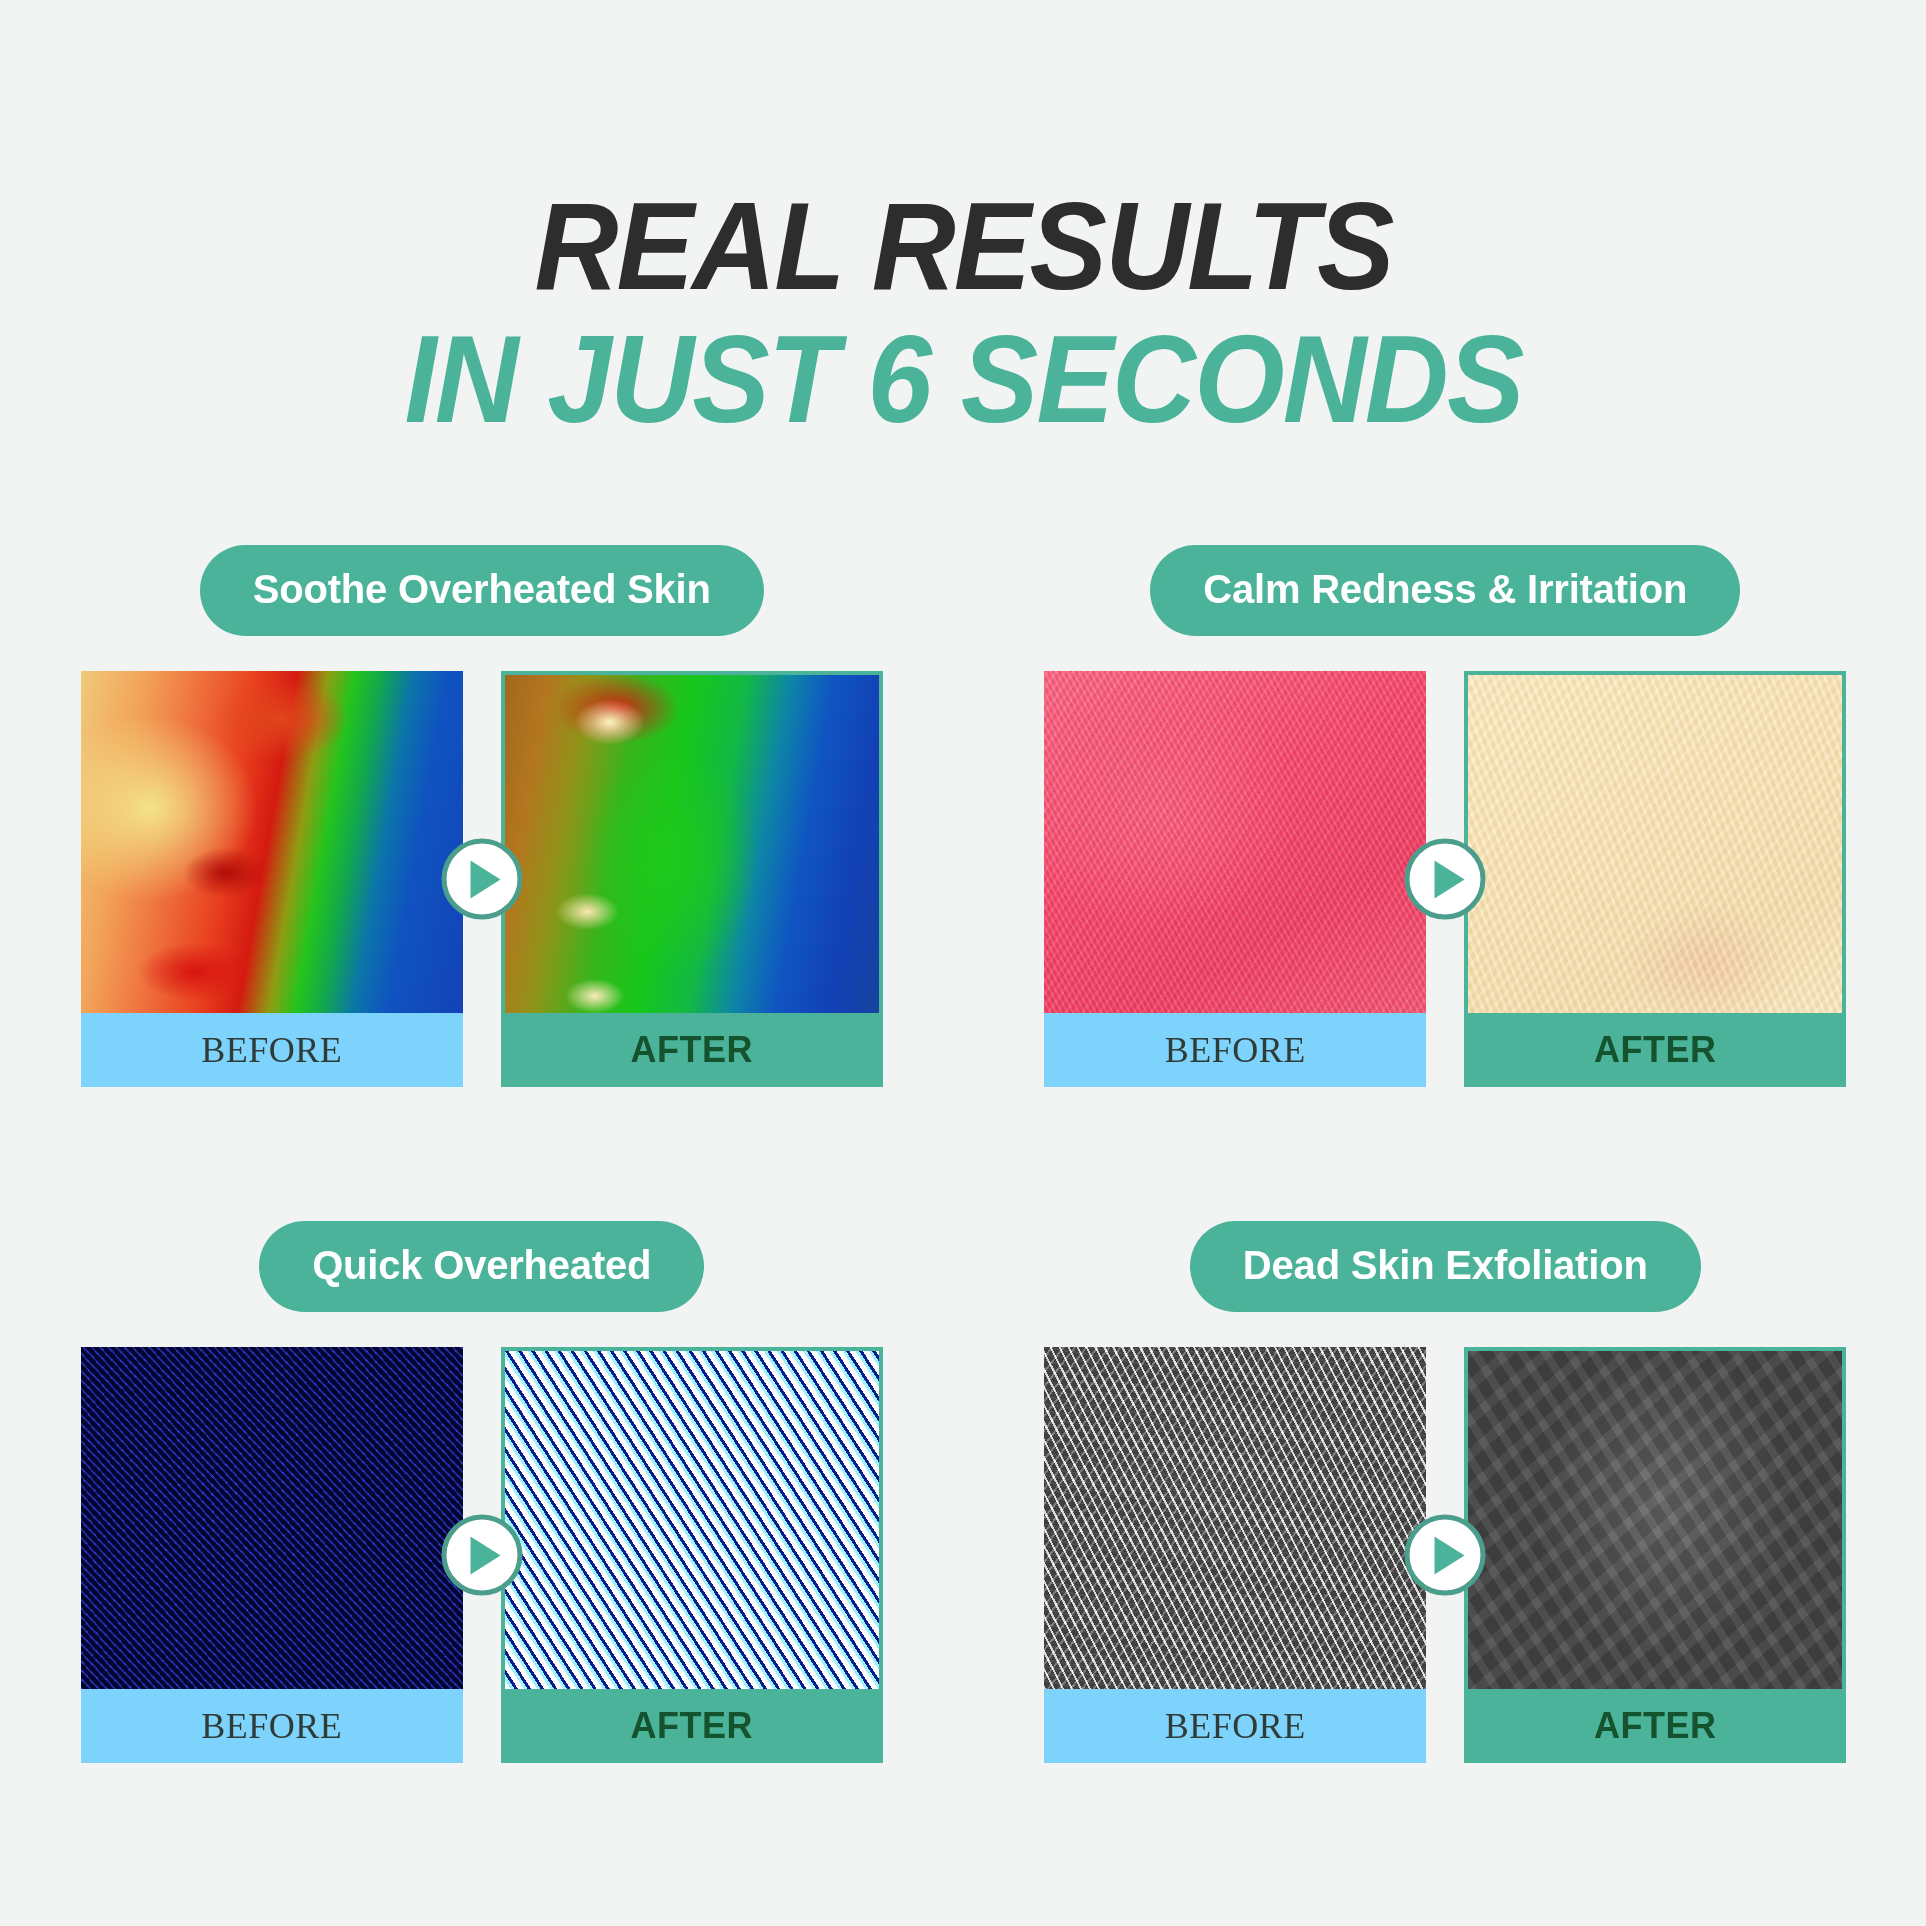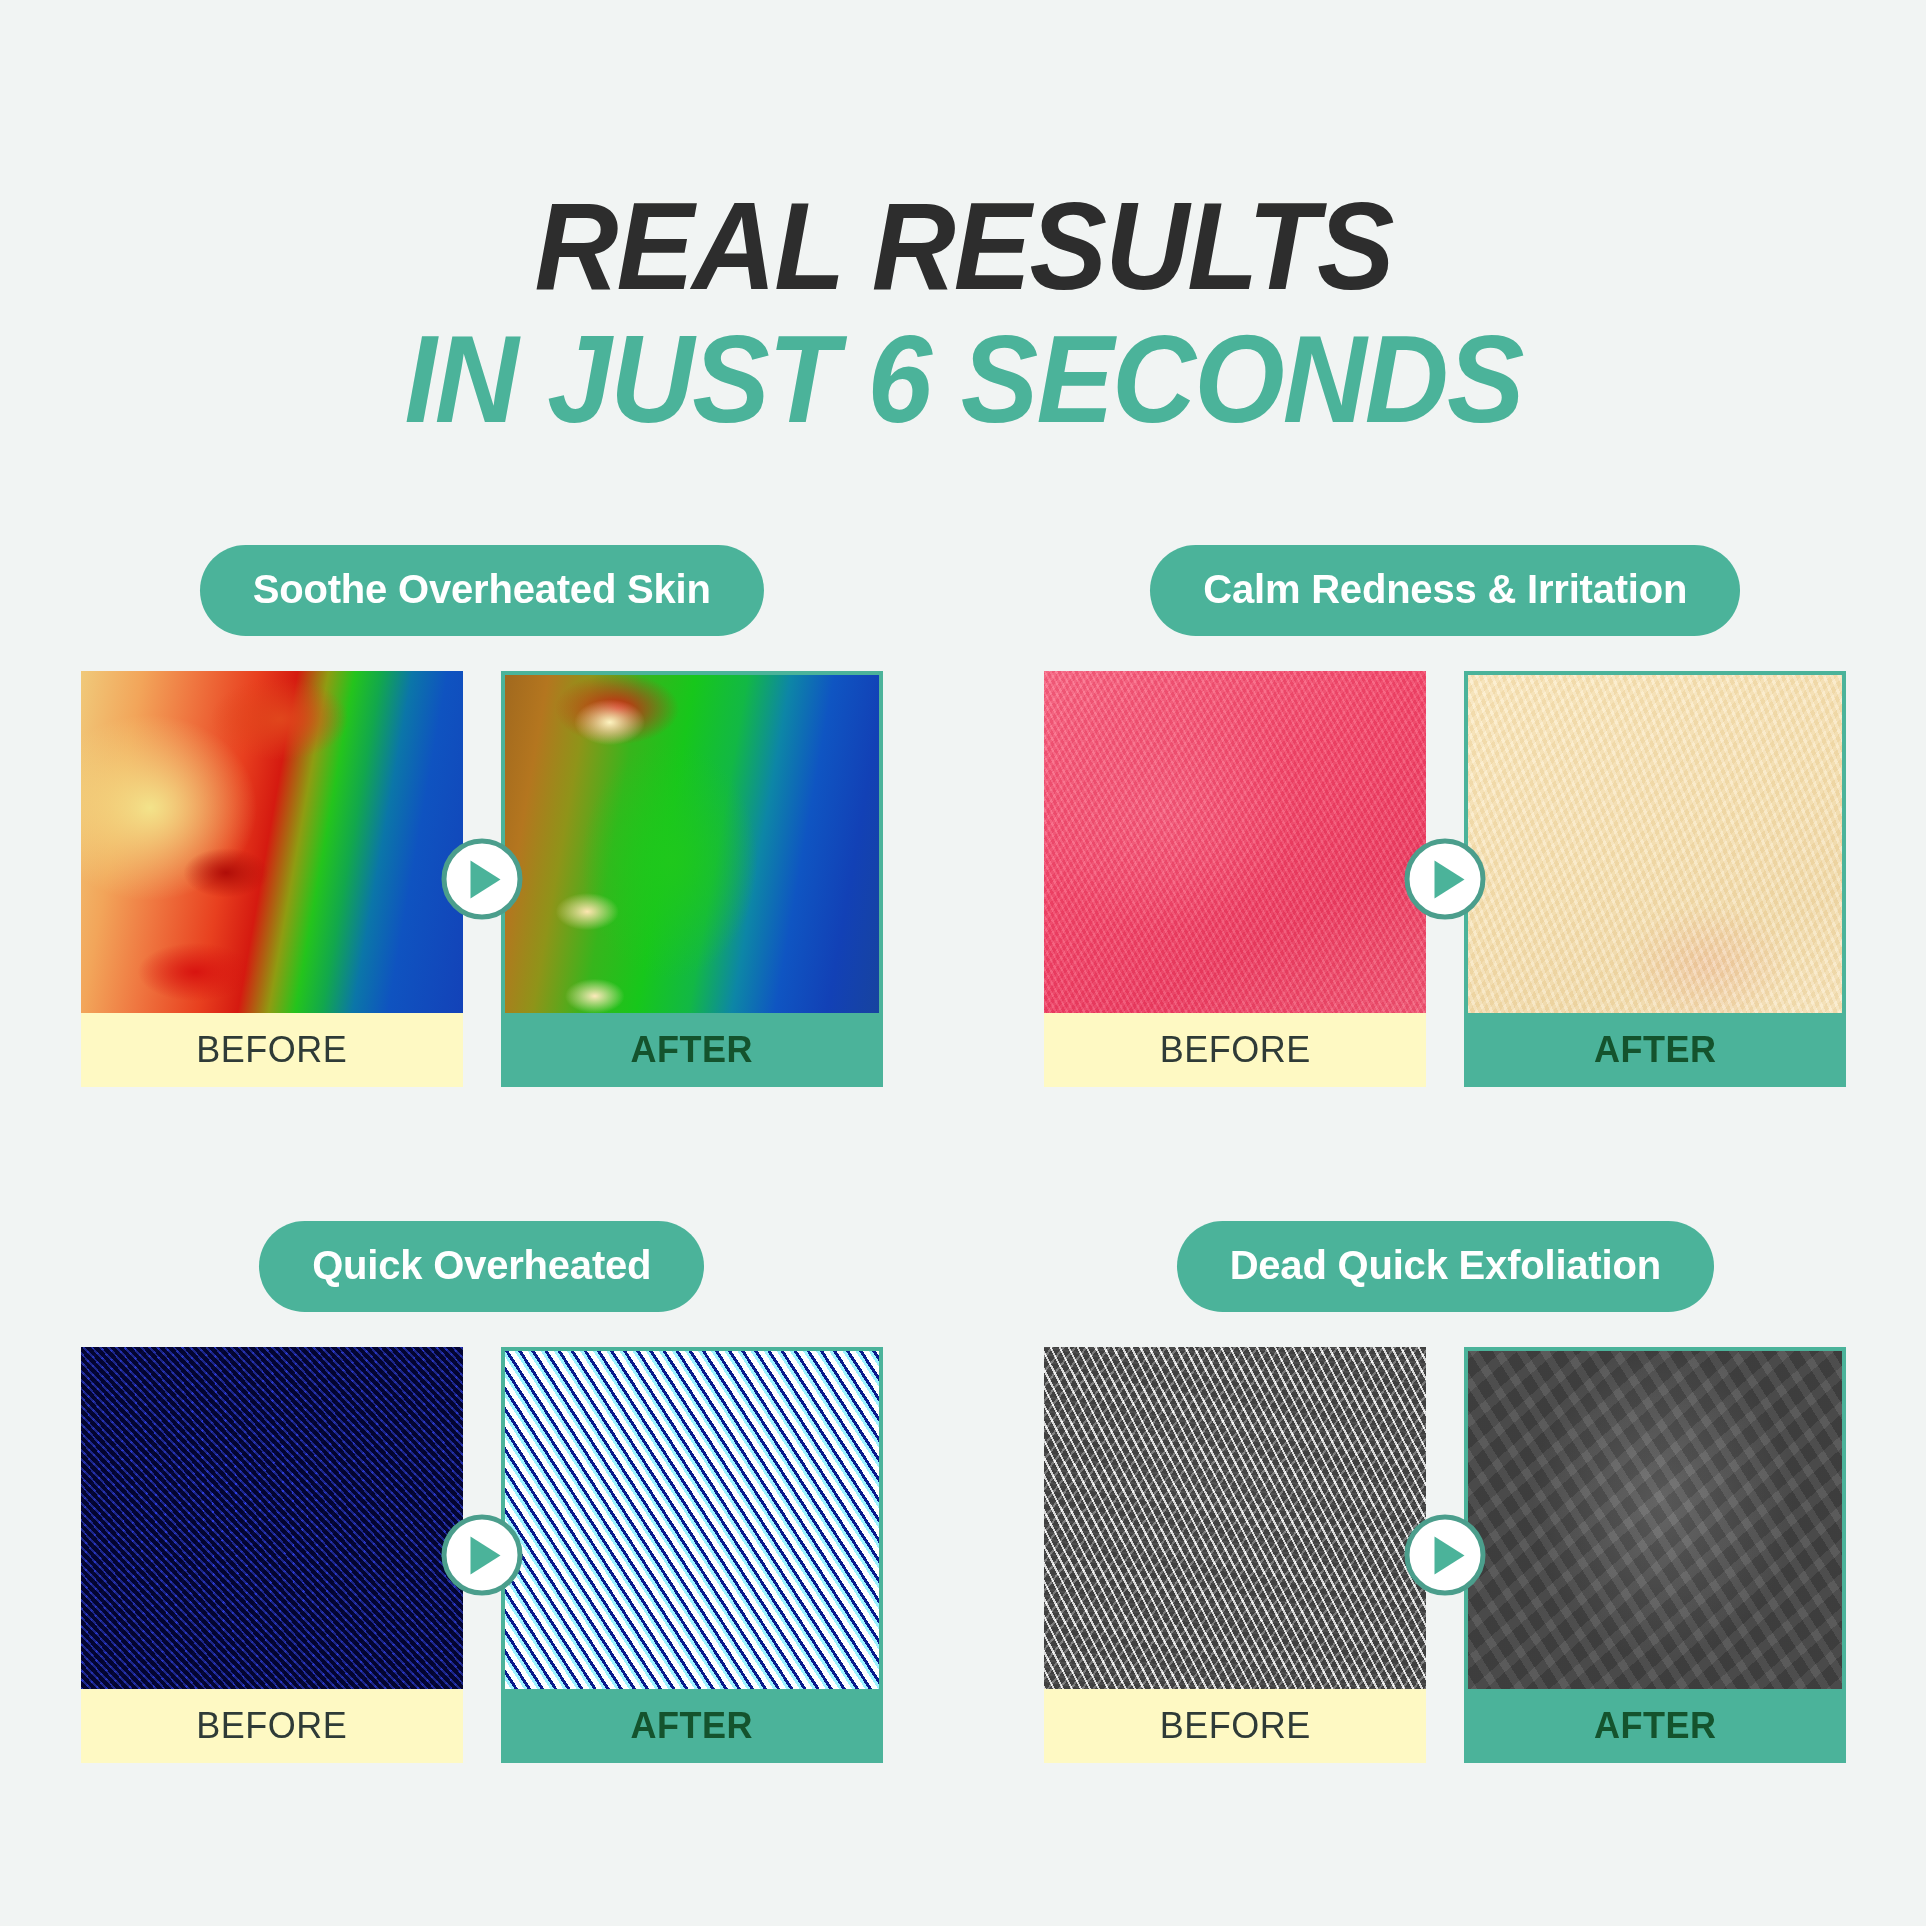--- a/index.html
+++ b/index.html
@@ -71,7 +71,7 @@
     font-size:36px;
     letter-spacing:0.5px;
   }
-  .caption.before { background:#fef9c3; color:#2f3b37; }
+  .caption.before { background:#7dd3fc; color:#2f3b37;font-family:Liberation Serif, serif; }
   .caption.after  { background:#4bb39a; color:#14532d; font-weight:bold; }
 
   

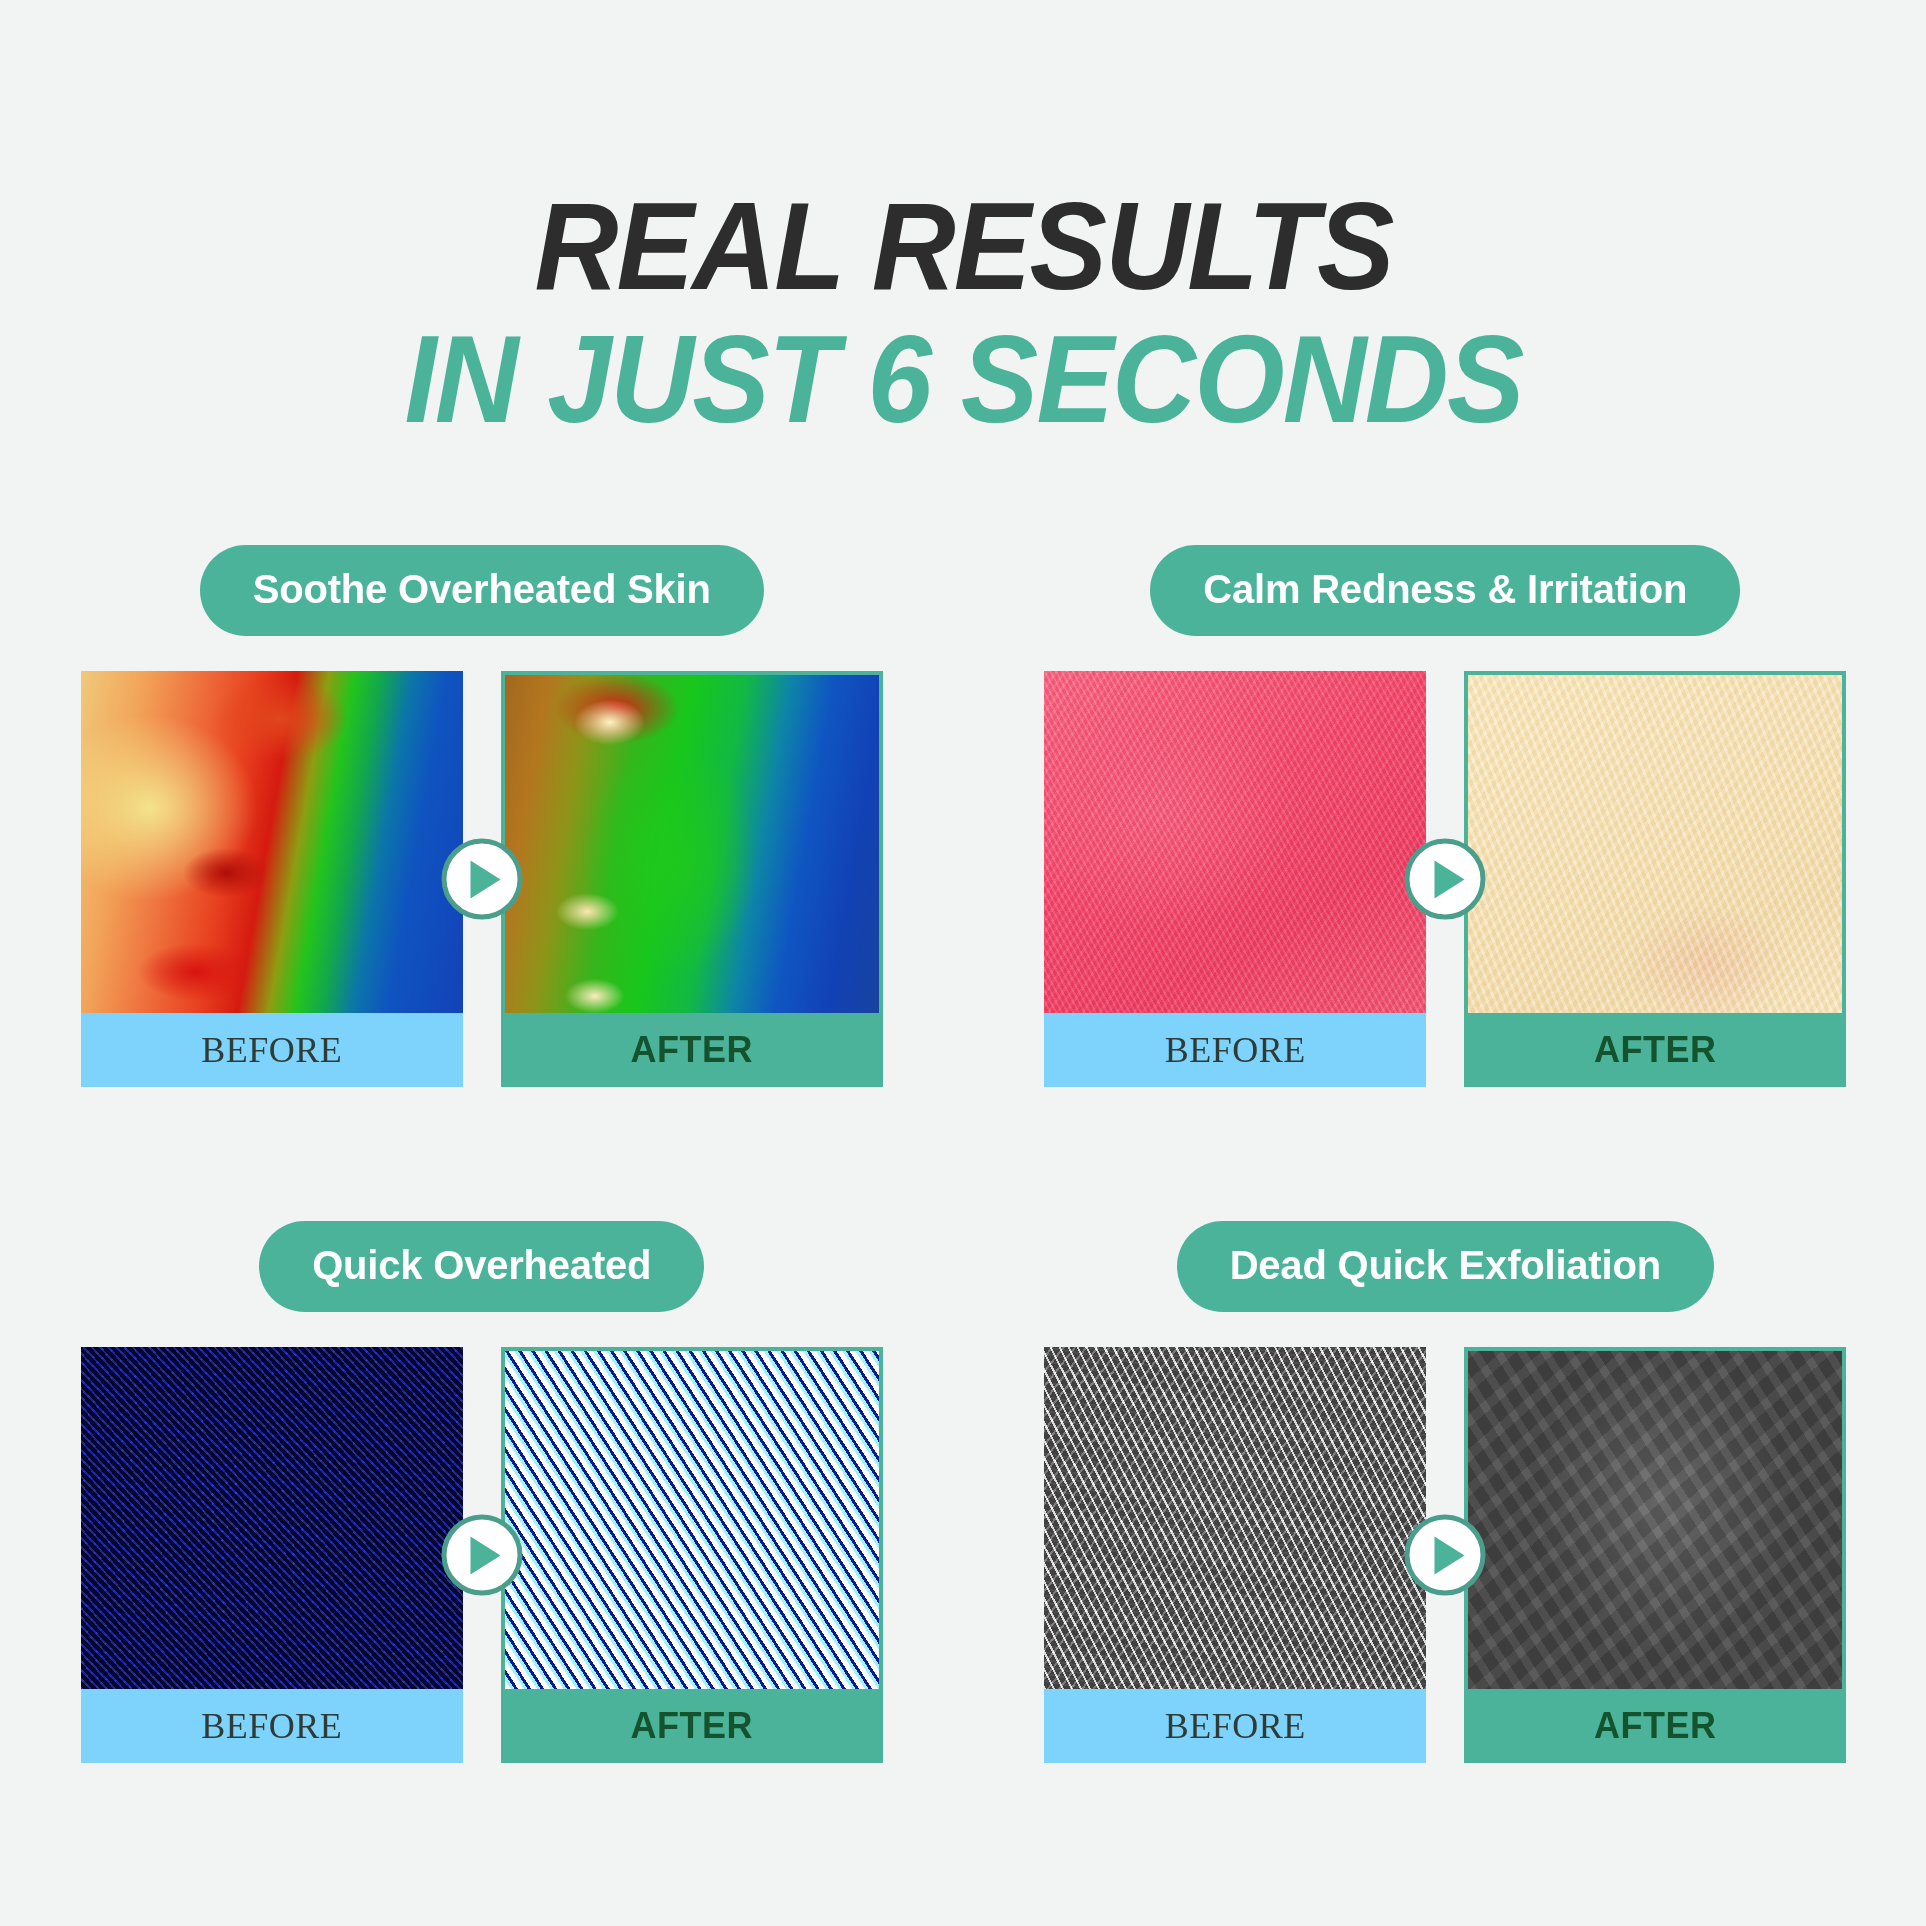--- a/index.html
+++ b/index.html
@@ -259,7 +259,7 @@
 
     <div class="feature">
       <div class="pill-wrap">
-        <div class="pill">Dead Quick Exfoliation</div>
+        <div class="pill">Dead Skin Exfoliation</div>
       </div>
       <div class="compare">
         <div class="side before">

